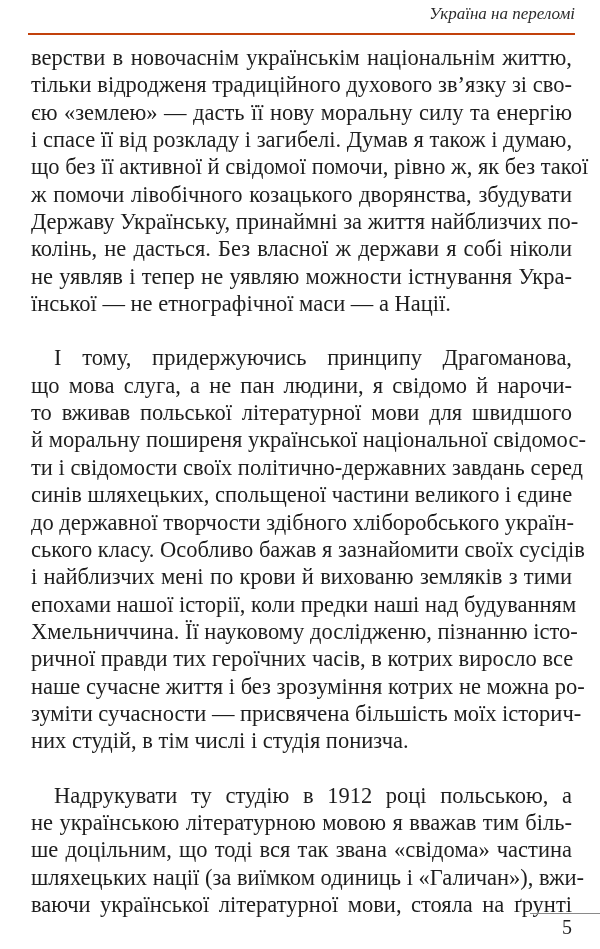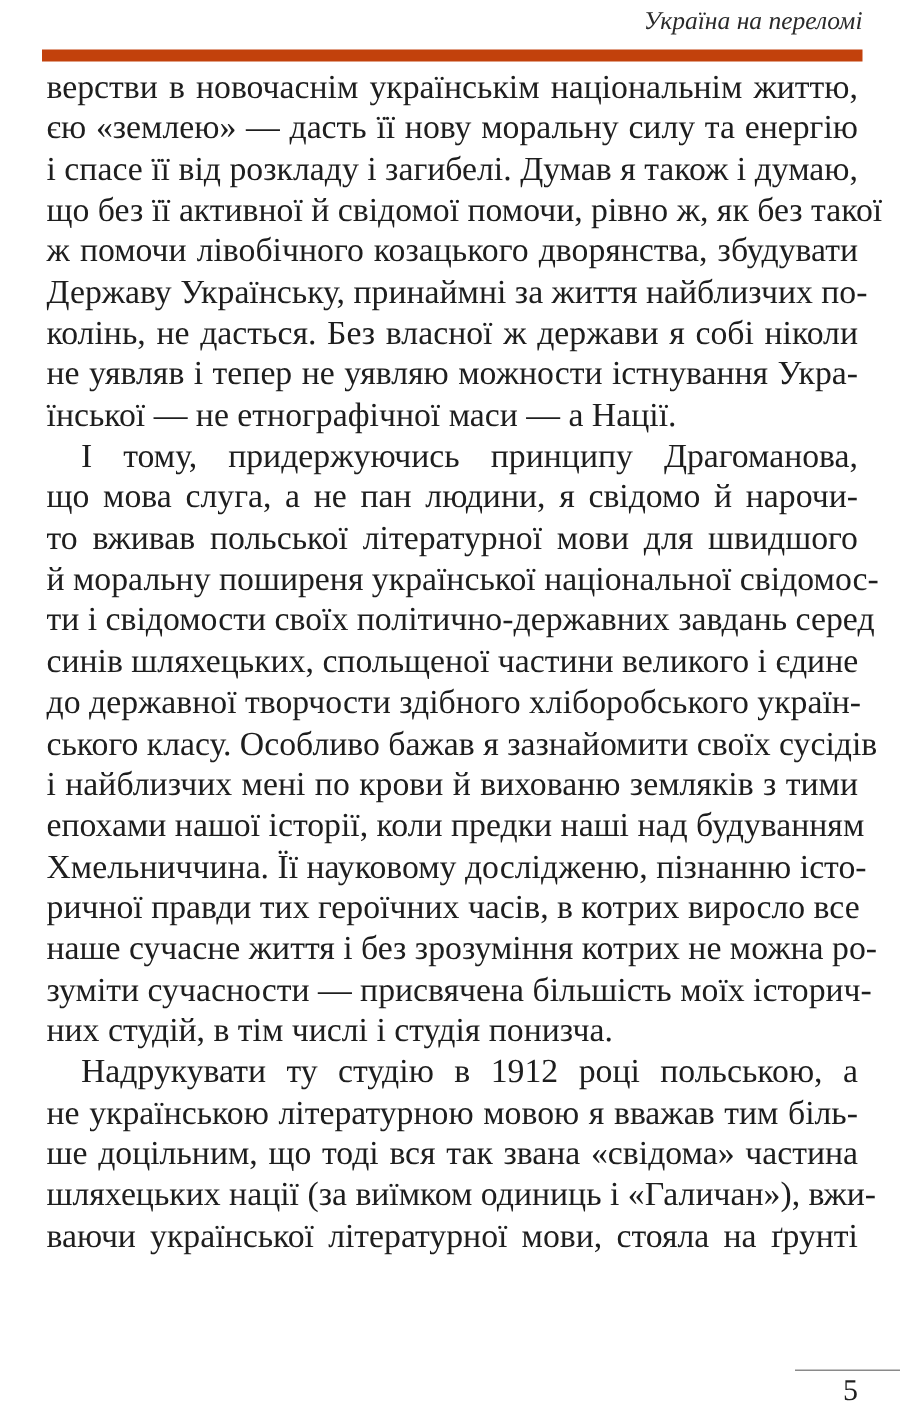--- a/index.html
+++ b/index.html
@@ -21,7 +21,7 @@
       top: 0;
       width: 547px;
       height: 33px;
-      border-bottom: 8px solid #c2410c;
+      border-bottom: 2px solid #c2410c;
     }
     .running-head-title {
       position: absolute;

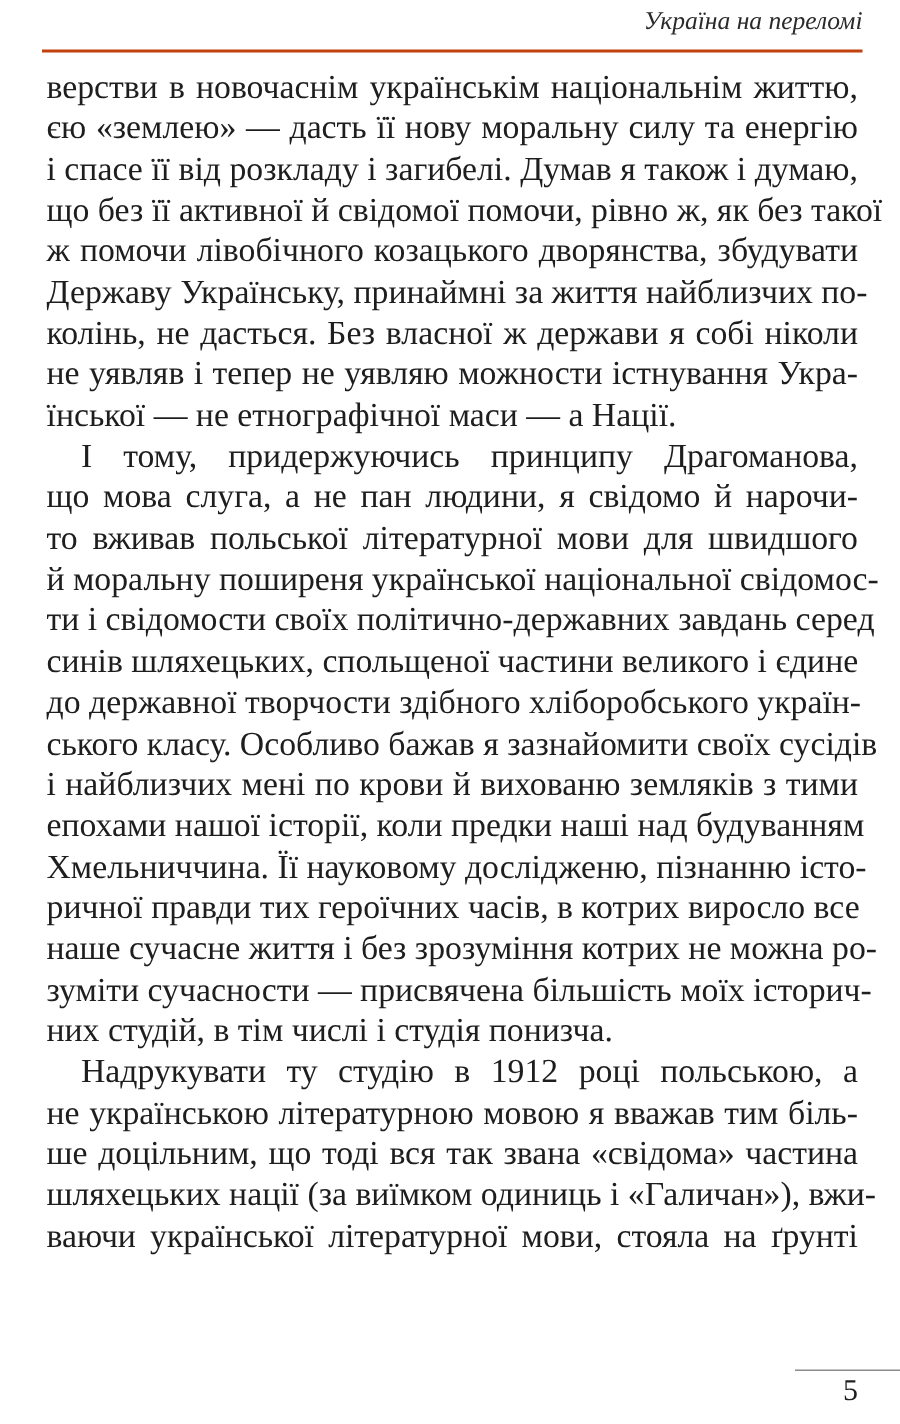--- a/index.html
+++ b/index.html
@@ -84,6 +84,7 @@
 
   <div>
     <span class="line">верстви в новочаснім українськім національнім життю,</span>
+    <span class="line">тільки відродженя традиційного духового зв’язку зі сво-</span>
     <span class="line">єю «землею» — дасть її нову моральну силу та енергію</span>
     <span class="line">і спасе її від розкладу і загибелі. Думав я також і думаю,</span>
     <span class="line">що без її активної й свідомої помочи, рівно ж, як без такої</span>

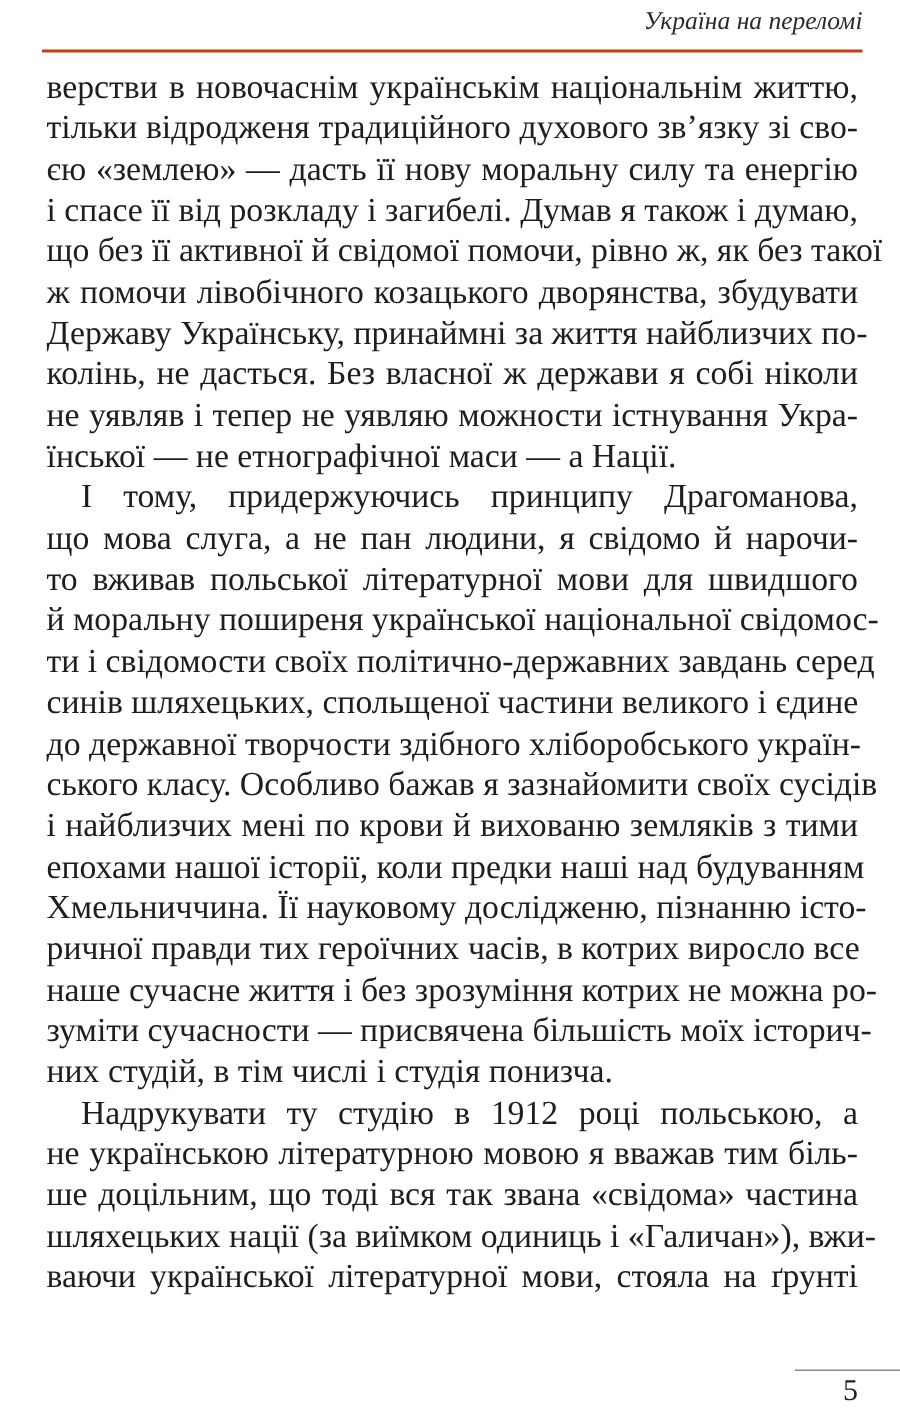--- a/index.html
+++ b/index.html
@@ -55,6 +55,7 @@
     }
     .line.indent {
       padding-left: 23px;
+      margin-top: 27px;
     }
     .footer-rule {
       position: absolute;

